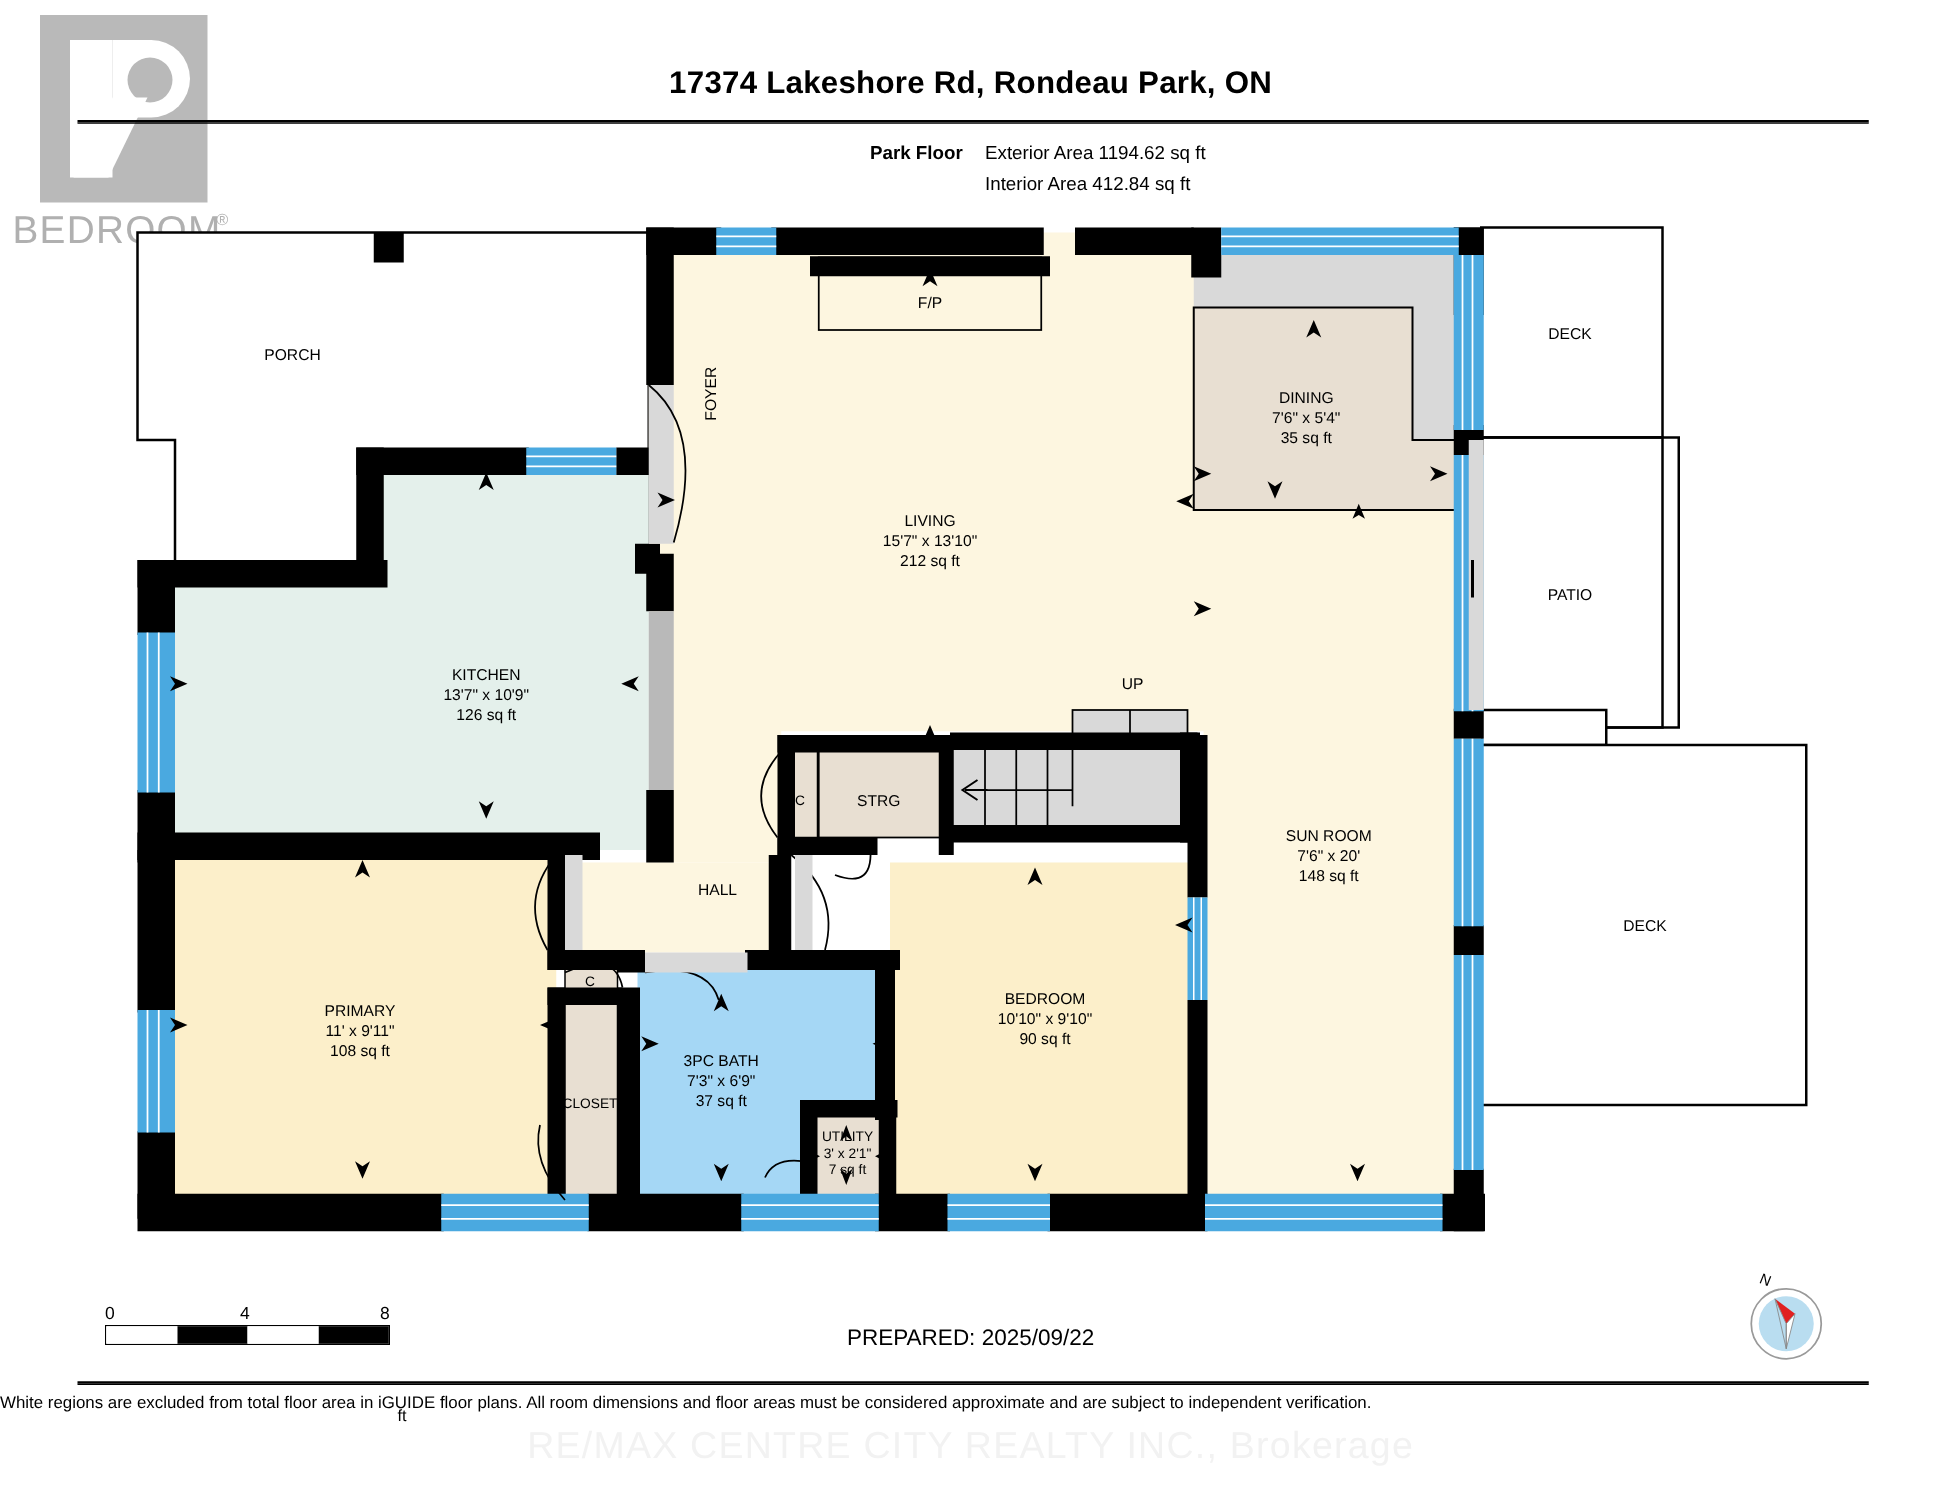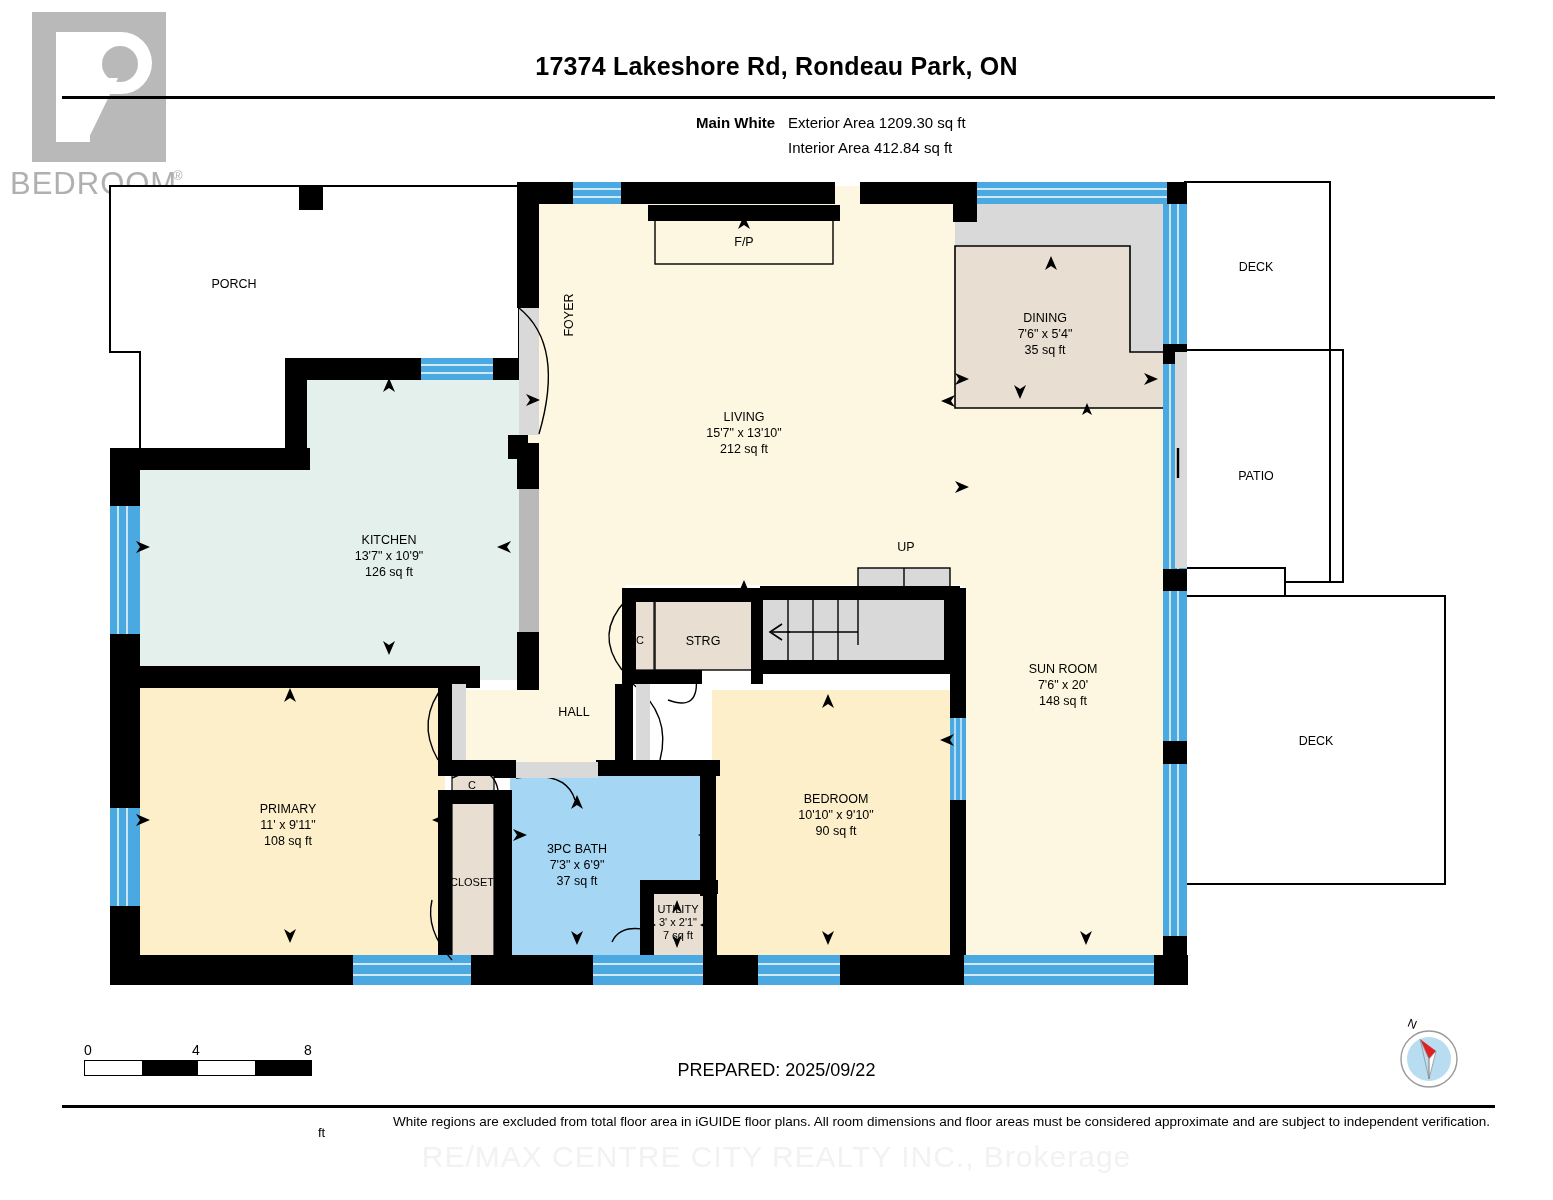--- a/index.html
+++ b/index.html
@@ -69,7 +69,7 @@
 <div id="page-title">17374 Lakeshore Rd, Rondeau Park, ON</div>
 <div id="title-rule"></div>
 <div id="area-block">
-  <div><span class="lbl">Main White</span><span>Exterior Area 1209.30 sq ft</span></div>
+  <div><span class="lbl">Park Floor</span><span>Exterior Area 1209.30 sq ft</span></div>
   <div class="row2"><span>Interior Area 412.84 sq ft</span></div>
 </div>
 

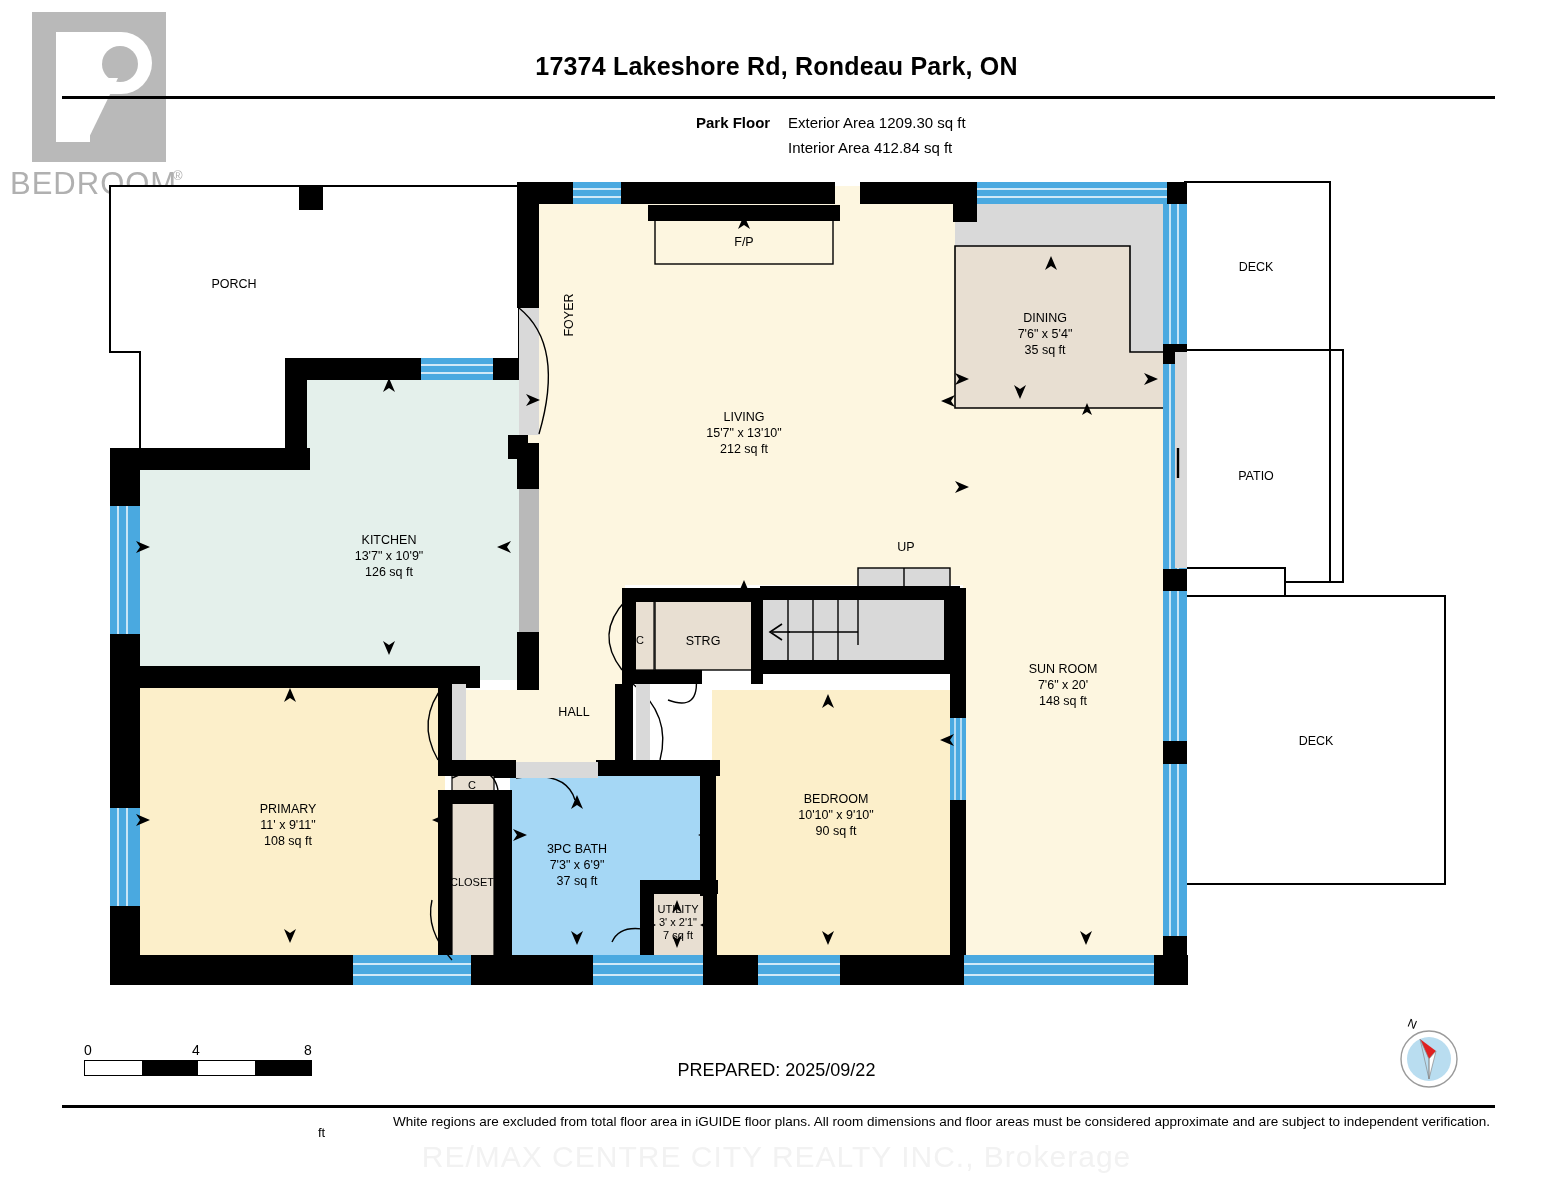--- a/index.html
+++ b/index.html
@@ -69,7 +69,7 @@
 <div id="page-title">17374 Lakeshore Rd, Rondeau Park, ON</div>
 <div id="title-rule"></div>
 <div id="area-block">
-  <div><span class="lbl">Park Floor</span><span>Exterior Area 1209.30 sq ft</span></div>
+  <div><span class="lbl">Park Floor</span><span>Exterior Area 1194.62 sq ft</span></div>
   <div class="row2"><span>Interior Area 412.84 sq ft</span></div>
 </div>
 

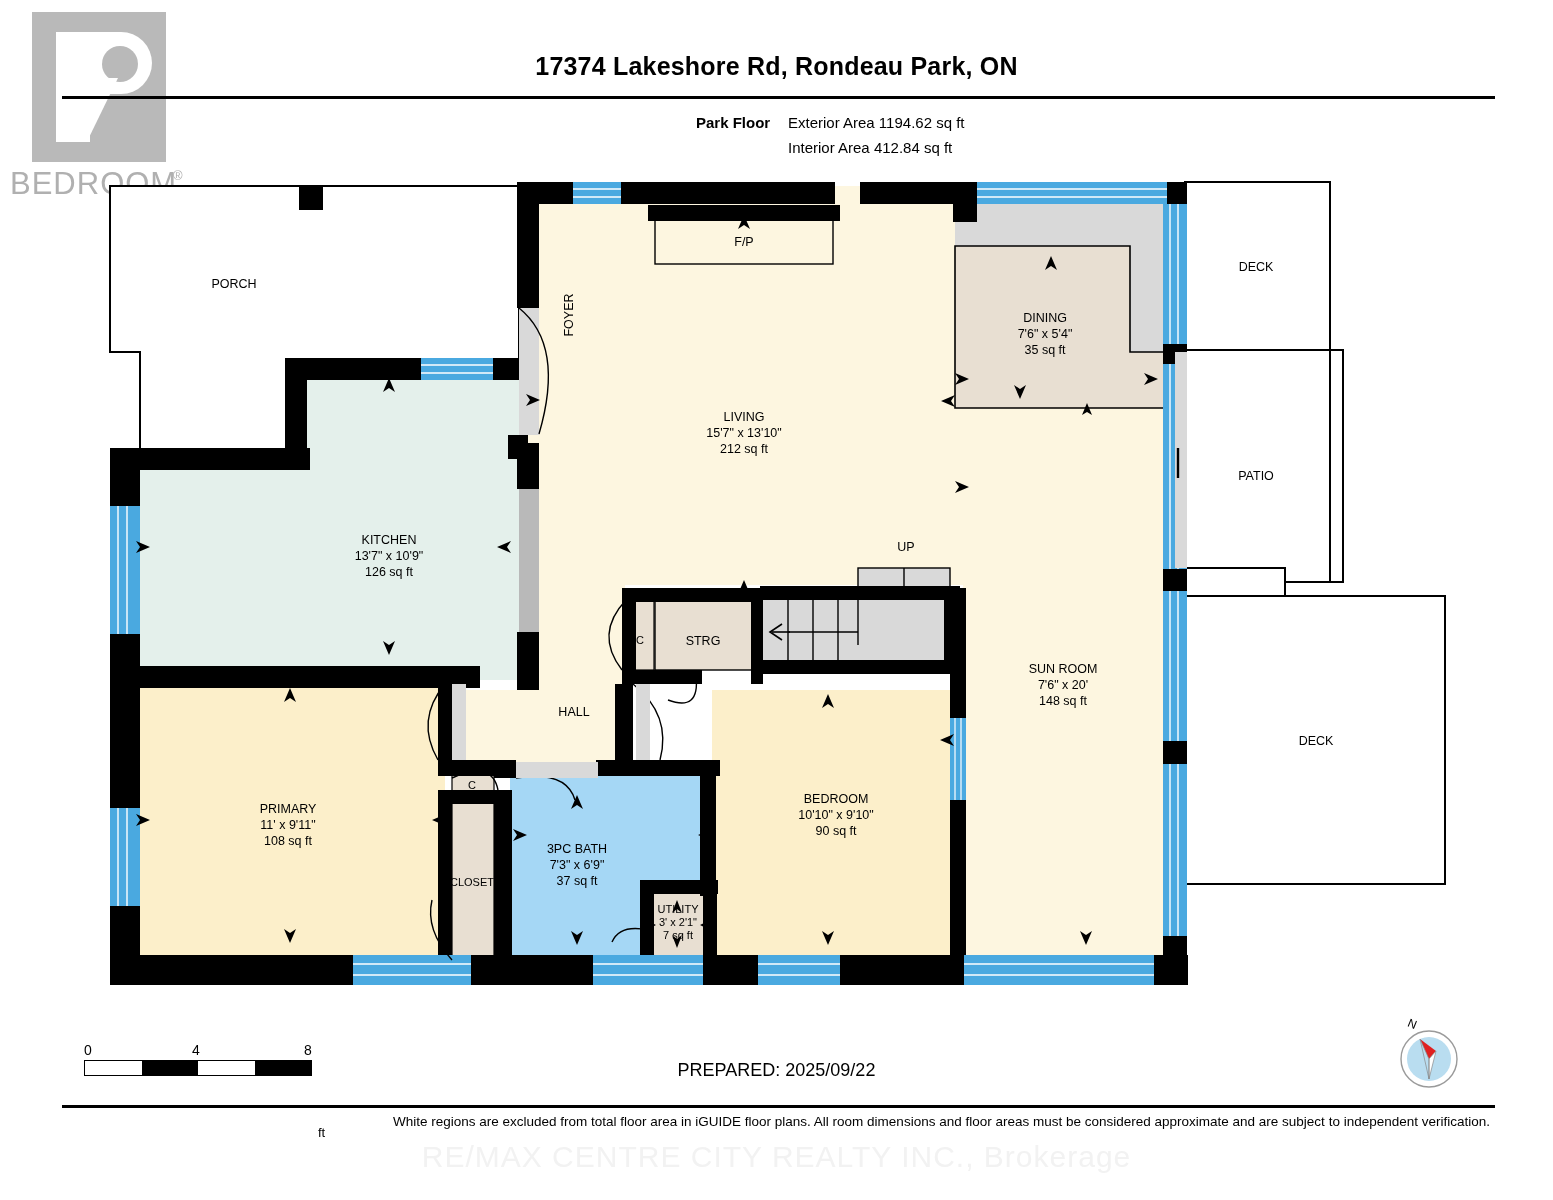--- a/index.html
+++ b/index.html
@@ -44,7 +44,7 @@
   #prepared{position:absolute;left:0;top:1060px;width:1553px;text-align:center;font-size:18px;}
   #foot-rule{position:absolute;left:62px;top:1105px;width:1433px;height:3px;
       border-top:2px solid #000;border-bottom:1px solid #000;box-sizing:border-box;}
-  #disclaimer{position:absolute;left:0;top:1114px;width:1490px;text-align:right;font-size:13.5px;}
+  #disclaimer{position:absolute;left:0;top:1114px;width:1490px;text-align:left;font-size:13.5px;}
   #brokerage{position:absolute;left:0;top:1140px;width:1553px;text-align:center;
       font-size:30px;color:#f2f2f2;letter-spacing:1px;}
 

